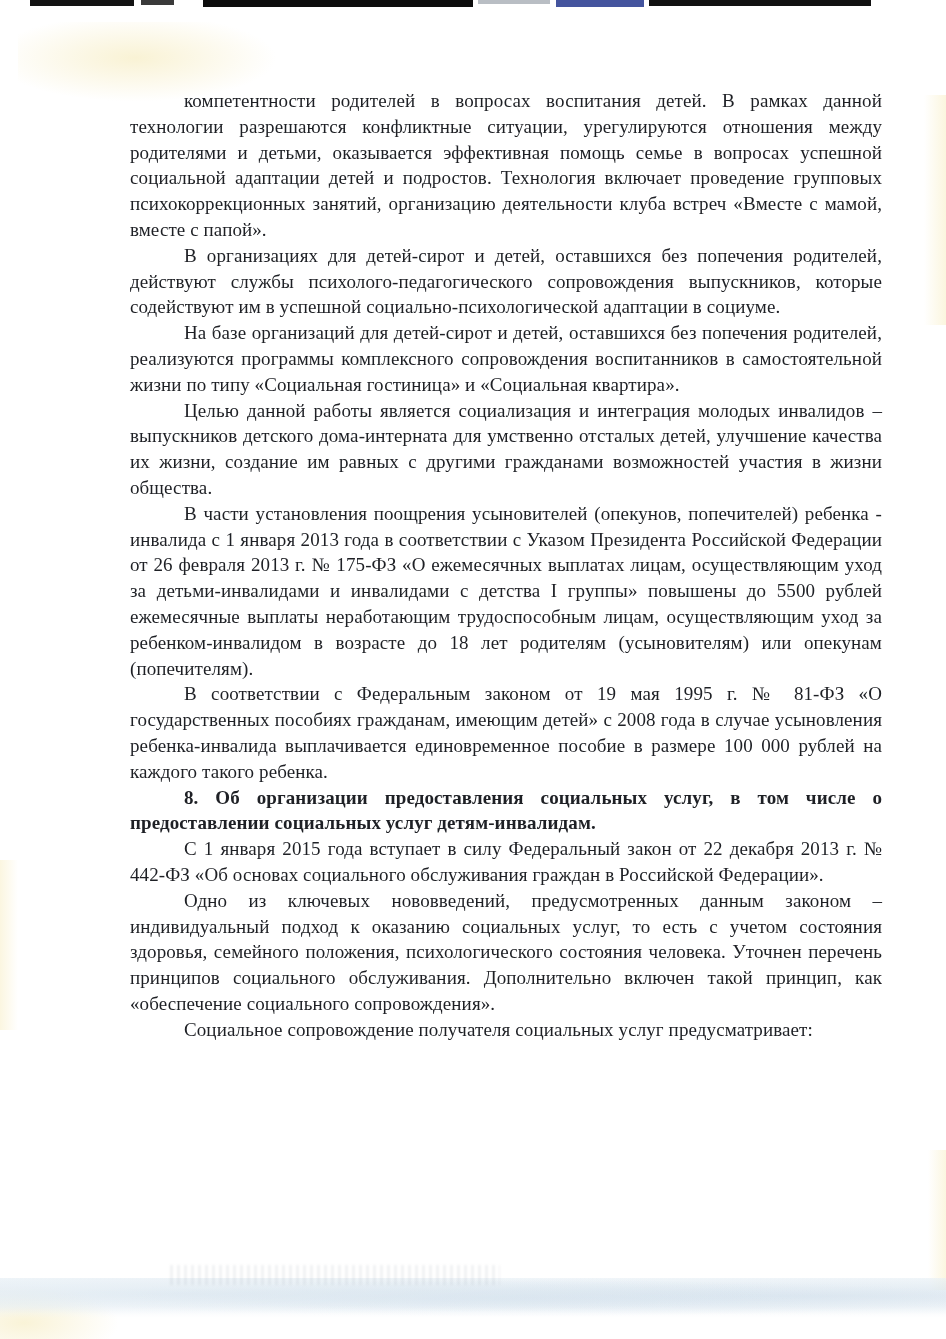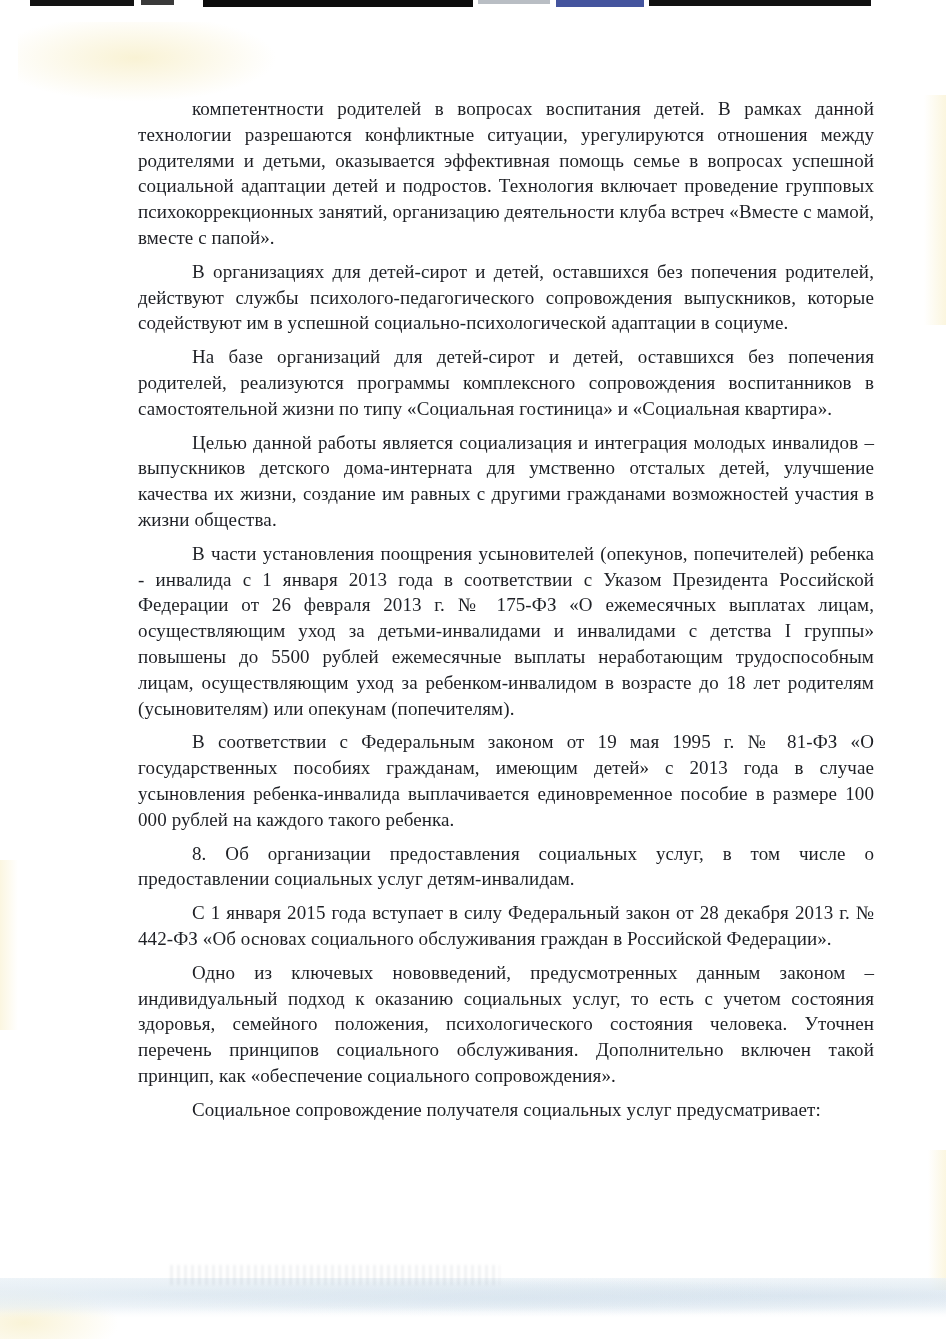--- a/index.html
+++ b/index.html
@@ -69,7 +69,7 @@
     text-align: justify;
     letter-spacing: 0.1px;
   }
-  .doc-body p { margin: 8px; text-indent: 54px; }
+  .doc-body p { margin: 0; text-indent: 54px; }
   .doc-body p.heading { font-weight: normal; }
   .doc-body .it { }
 </style>

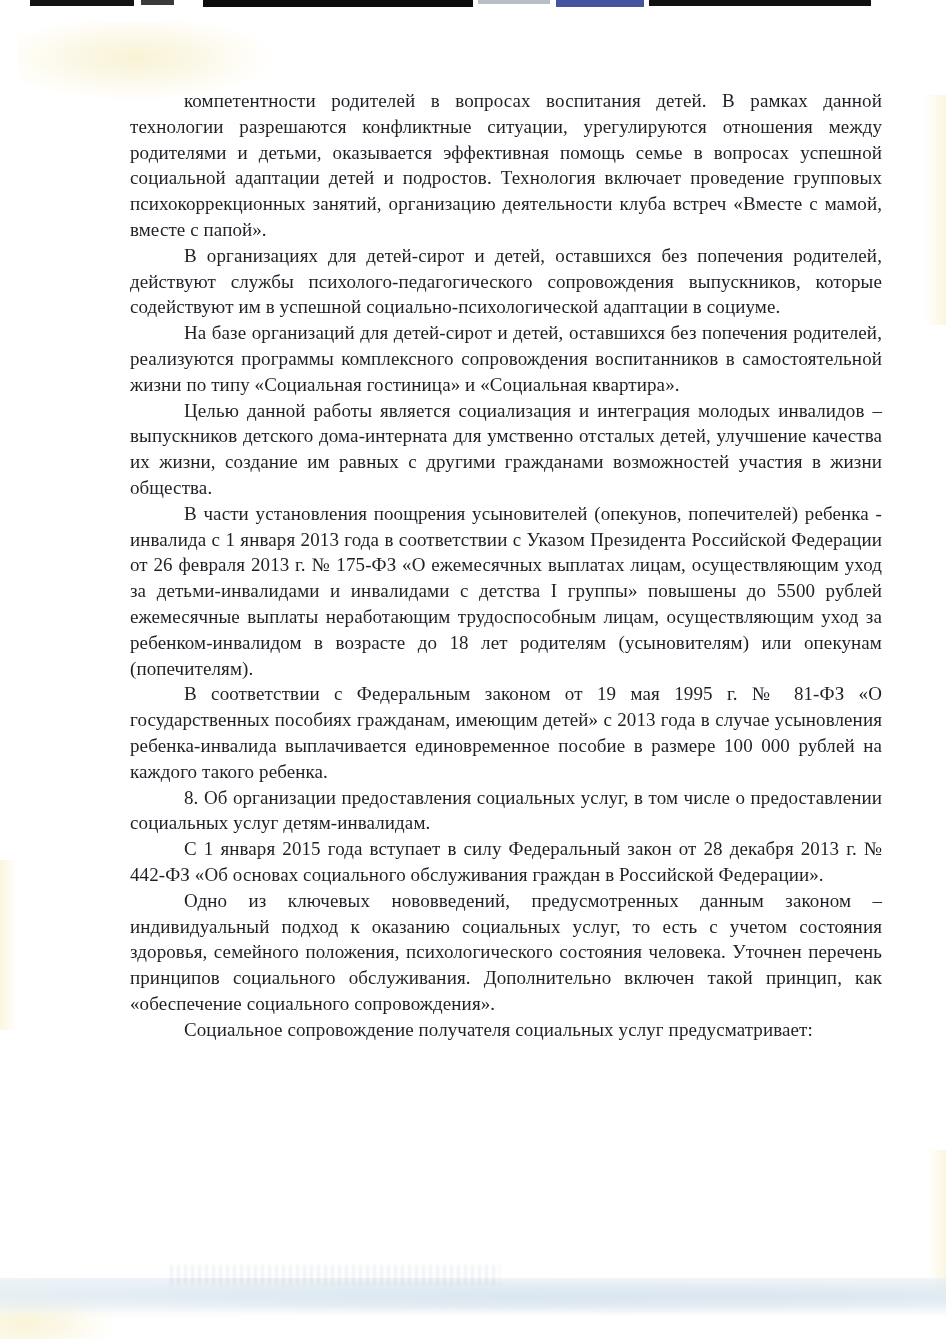--- a/index.html
+++ b/index.html
@@ -99,7 +99,7 @@
       <p><span>На базе организаций для детей-сирот и детей, оставшихся без попечения родителей, реализуются программы комплексного сопровождения воспитанников в самостоятельной жизни по типу «Социальная гостиница» и «Социальная квартира».</span></p>
       <p><span>Целью данной работы является социализация и интеграция молодых инвалидов – выпускников детского дома-интерната для умственно отсталых детей, улучшение качества их жизни, создание им равных с другими гражданами возможностей участия в жизни общества.</span></p>
       <p><span>В части установления поощрения усыновителей (опекунов, попечителей) ребенка - инвалида с 1 января 2013 года в соответствии с Указом Президента Российской Федерации от 26 февраля 2013 г. № 175-ФЗ «О ежемесячных выплатах лицам, осуществляющим уход за детьми-инвалидами и инвалидами с детства I группы» повышены до 5500 рублей ежемесячные выплаты неработающим трудоспособным лицам, осуществляющим уход за ребенком-инвалидом в возрасте до 18 лет родителям (усыновителям) или опекунам (попечителям).</span></p>
-      <p><span>В соответствии с Федеральным законом от 19 мая 1995 г. № 81-ФЗ «О государственных пособиях гражданам, имеющим детей» с 2013 года в случае усыновления ребенка-инвалида выплачивается единовременное пособие в размере 100 000 рублей на каждого такого ребенка.</span></p>
+      <p><span>В соответствии с Федеральным законом от 19 мая 1995 г. № 81-ФЗ «О государственных пособиях гражданам, имеющим детей» с 2008 года в случае усыновления ребенка-инвалида выплачивается единовременное пособие в размере 100 000 рублей на каждого такого ребенка.</span></p>
       <p class="heading"><span>8. Об организации предоставления социальных услуг, в том числе о предоставлении социальных услуг детям-инвалидам.</span></p>
       <p><span>С 1 января 2015 года вступает в силу Федеральный закон от 28 декабря 2013 г. № 442-ФЗ «Об основах социального обслуживания граждан в Российской Федерации».</span></p>
       <p><span>Одно из ключевых нововведений, предусмотренных данным законом – </span><span class="it">индивидуальный подход к оказанию социальных услуг</span><span>, то есть с учетом состояния здоровья, семейного положения, психологического состояния человека. Уточнен перечень принципов социального обслуживания. Дополнительно включен такой принцип, как </span><span class="it">«обеспечение социального сопровождения»</span><span>.</span></p>

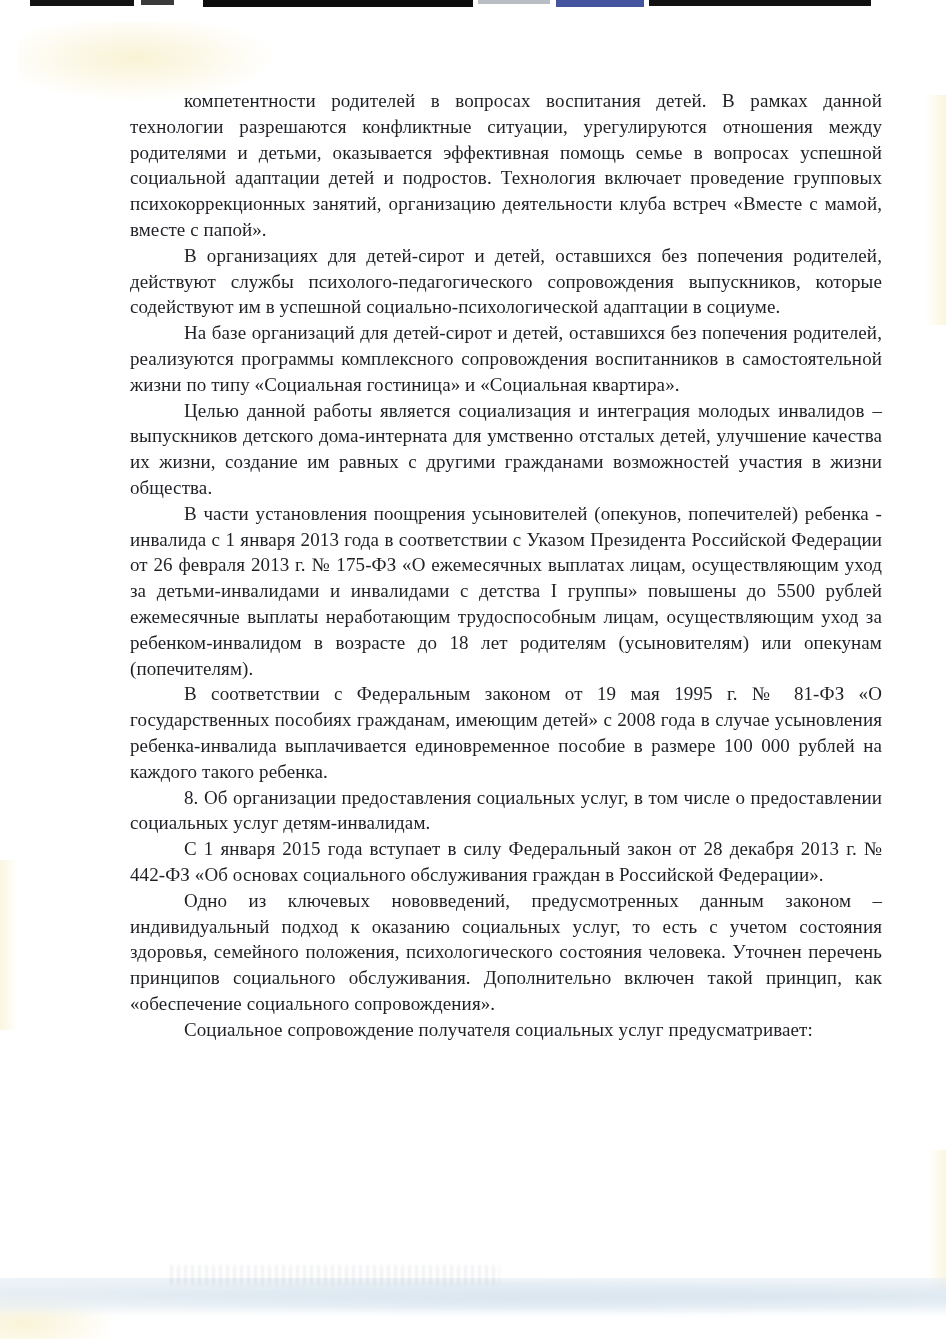--- a/index.html
+++ b/index.html
@@ -70,7 +70,7 @@
     letter-spacing: 0.1px;
   }
   .doc-body p { margin: 0; text-indent: 54px; }
-  .doc-body p.heading { font-weight: normal; }
+  .doc-body p.heading { font-weight: bold; }
   .doc-body .it { }
 </style>
 </head>

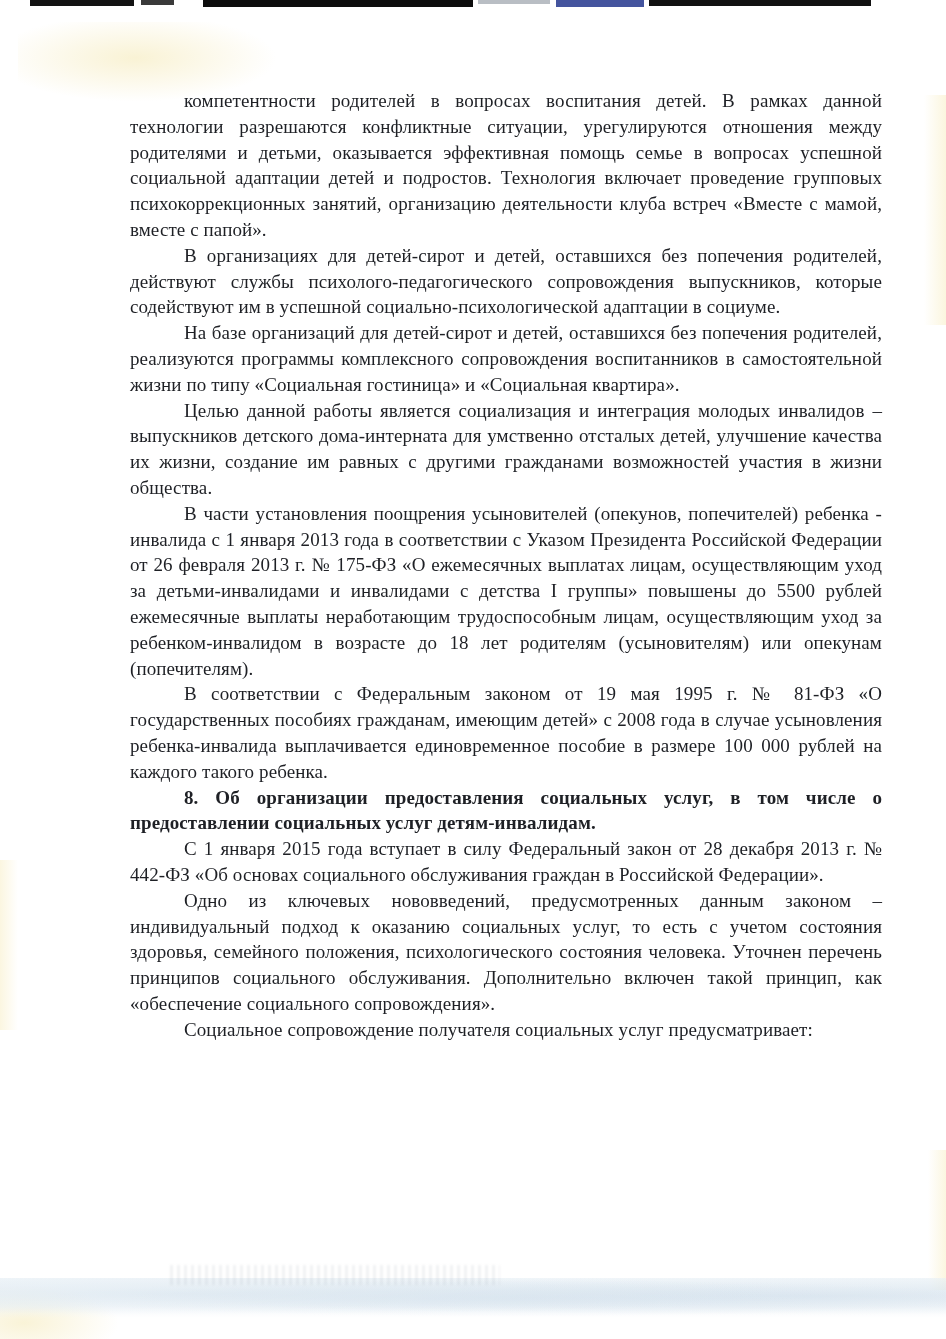--- a/index.html
+++ b/index.html
@@ -101,7 +101,7 @@
       <p><span>В части установления поощрения усыновителей (опекунов, попечителей) ребенка - инвалида с 1 января 2013 года в соответствии с Указом Президента Российской Федерации от 26 февраля 2013 г. № 175-ФЗ «О ежемесячных выплатах лицам, осуществляющим уход за детьми-инвалидами и инвалидами с детства I группы» повышены до 5500 рублей ежемесячные выплаты неработающим трудоспособным лицам, осуществляющим уход за ребенком-инвалидом в возрасте до 18 лет родителям (усыновителям) или опекунам (попечителям).</span></p>
       <p><span>В соответствии с Федеральным законом от 19 мая 1995 г. № 81-ФЗ «О государственных пособиях гражданам, имеющим детей» с 2008 года в случае усыновления ребенка-инвалида выплачивается единовременное пособие в размере 100 000 рублей на каждого такого ребенка.</span></p>
       <p class="heading"><span>8. Об организации предоставления социальных услуг, в том числе о предоставлении социальных услуг детям-инвалидам.</span></p>
-      <p><span>С 1 января 2015 года вступает в силу Федеральный закон от 28 декабря 2013 г. № 442-ФЗ «Об основах социального обслуживания граждан в Российской Федерации».</span></p>
+      <p><span>С 1 января 2015 года вступает в силу Федеральный закон от 22 декабря 2013 г. № 442-ФЗ «Об основах социального обслуживания граждан в Российской Федерации».</span></p>
       <p><span>Одно из ключевых нововведений, предусмотренных данным законом – </span><span class="it">индивидуальный подход к оказанию социальных услуг</span><span>, то есть с учетом состояния здоровья, семейного положения, психологического состояния человека. Уточнен перечень принципов социального обслуживания. Дополнительно включен такой принцип, как </span><span class="it">«обеспечение социального сопровождения»</span><span>.</span></p>
       <p><span>Социальное сопровождение получателя социальных услуг предусматривает:</span></p>
     </div>

